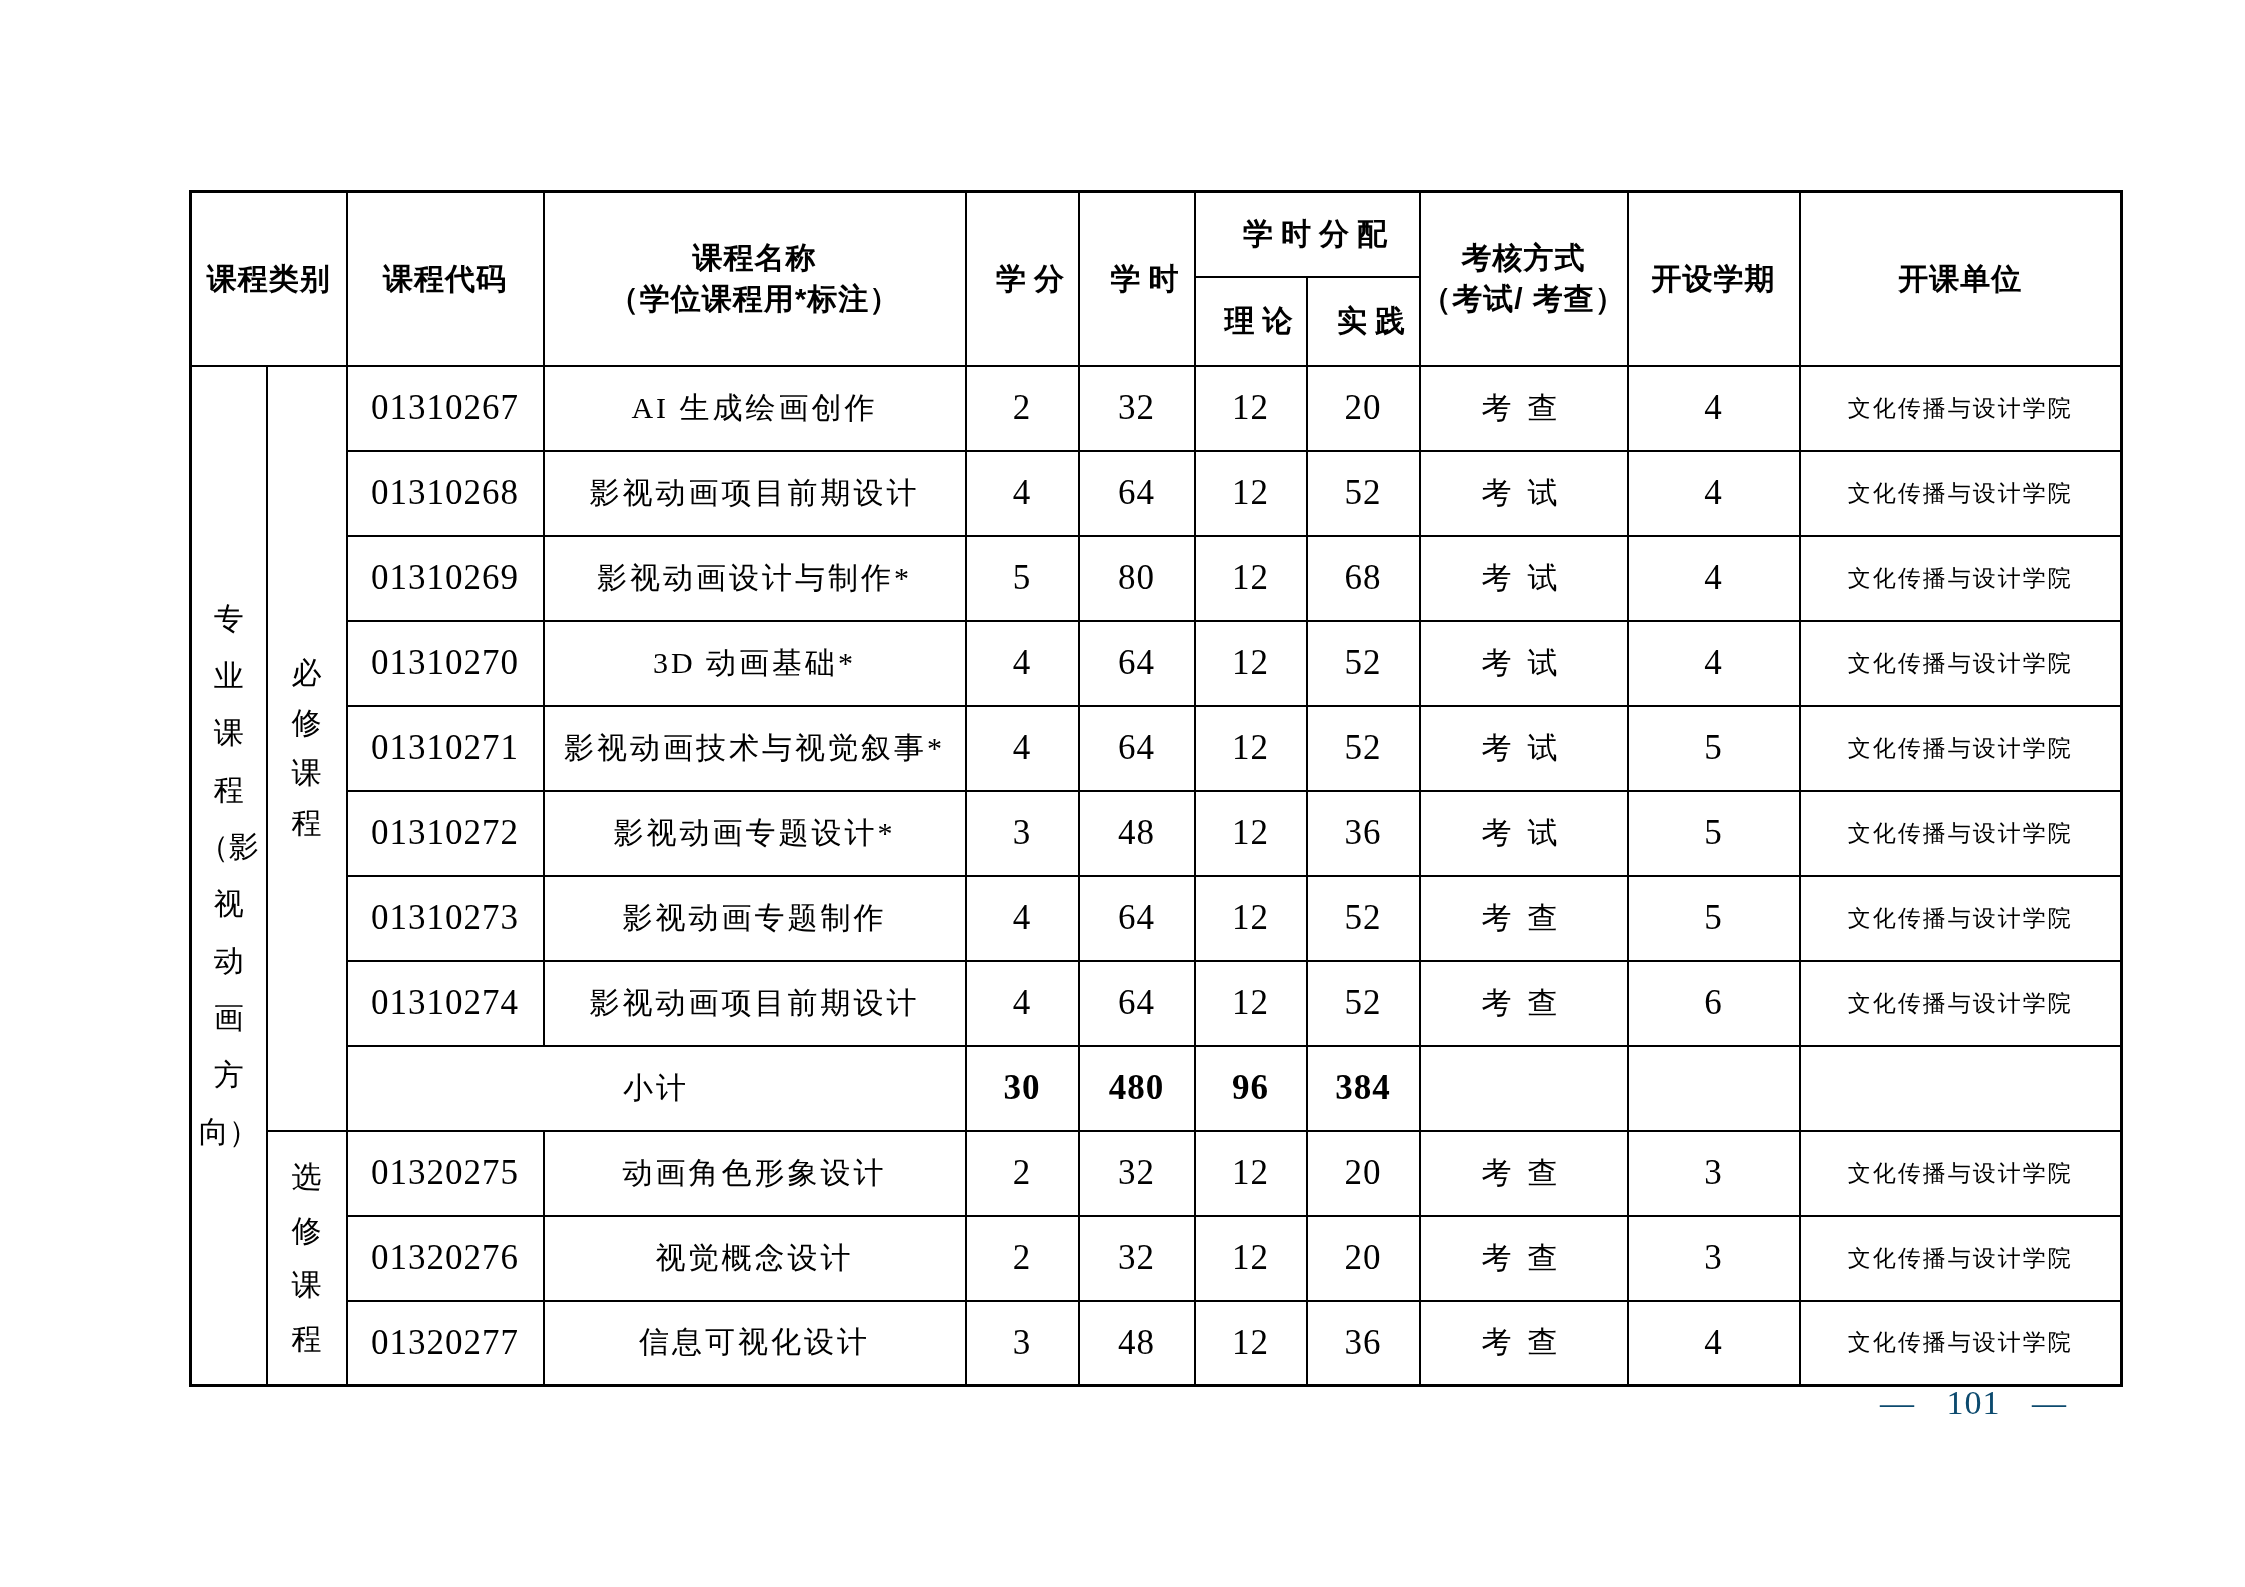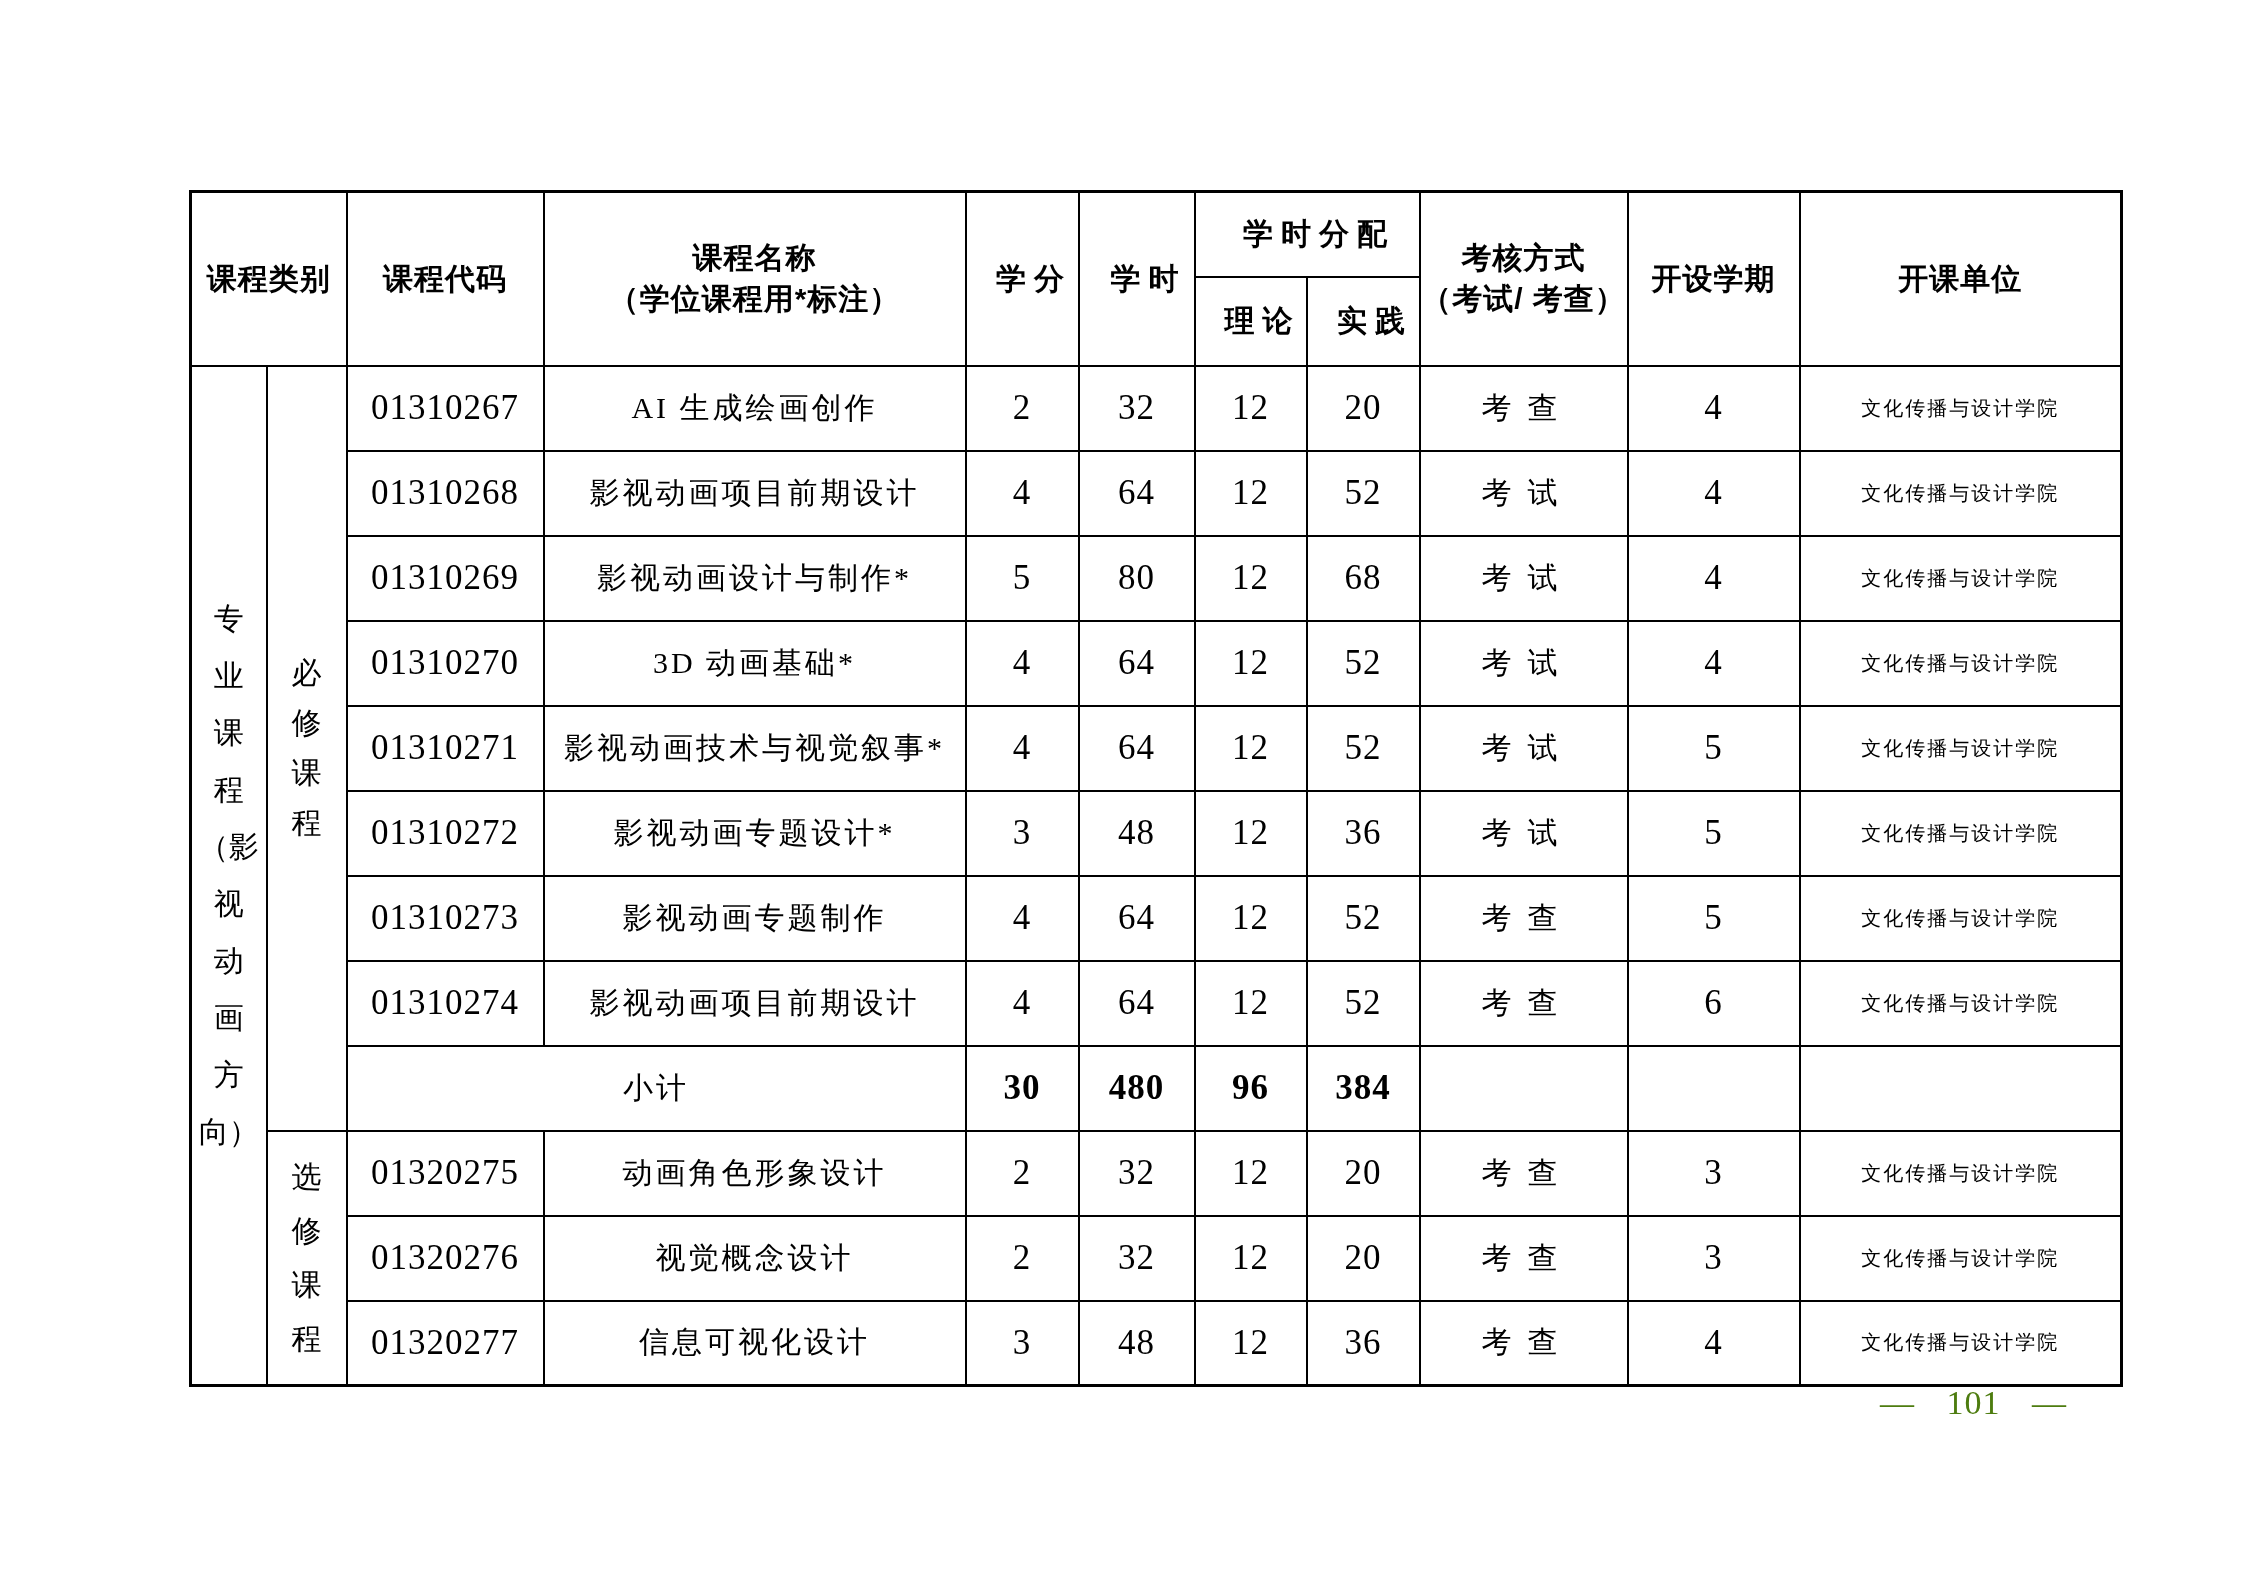--- a/index.html
+++ b/index.html
@@ -28,7 +28,7 @@
   .serif { font-family:"Liberation Serif", serif; font-size:35px; letter-spacing:1px; }
   .bold  { font-weight:bold; }
   .cn    { font-family:"Liberation Serif", serif; font-size:30px; letter-spacing:3px;text-align:center; }
-  .unit  { font-family:"Liberation Serif", serif; font-size:20px; letter-spacing:2px; }
+  .unit  { font-family:"Liberation Serif", serif; font-size:23px; letter-spacing:2px; }
   .assess{ font-family:"Liberation Serif", serif; font-size:30px; letter-spacing:16px; padding-left:8px; }
   .vstack { display:flex; flex-direction:column; align-items:center; justify-content:center; }
   .vstack div { font-size:30px; letter-spacing:0; }

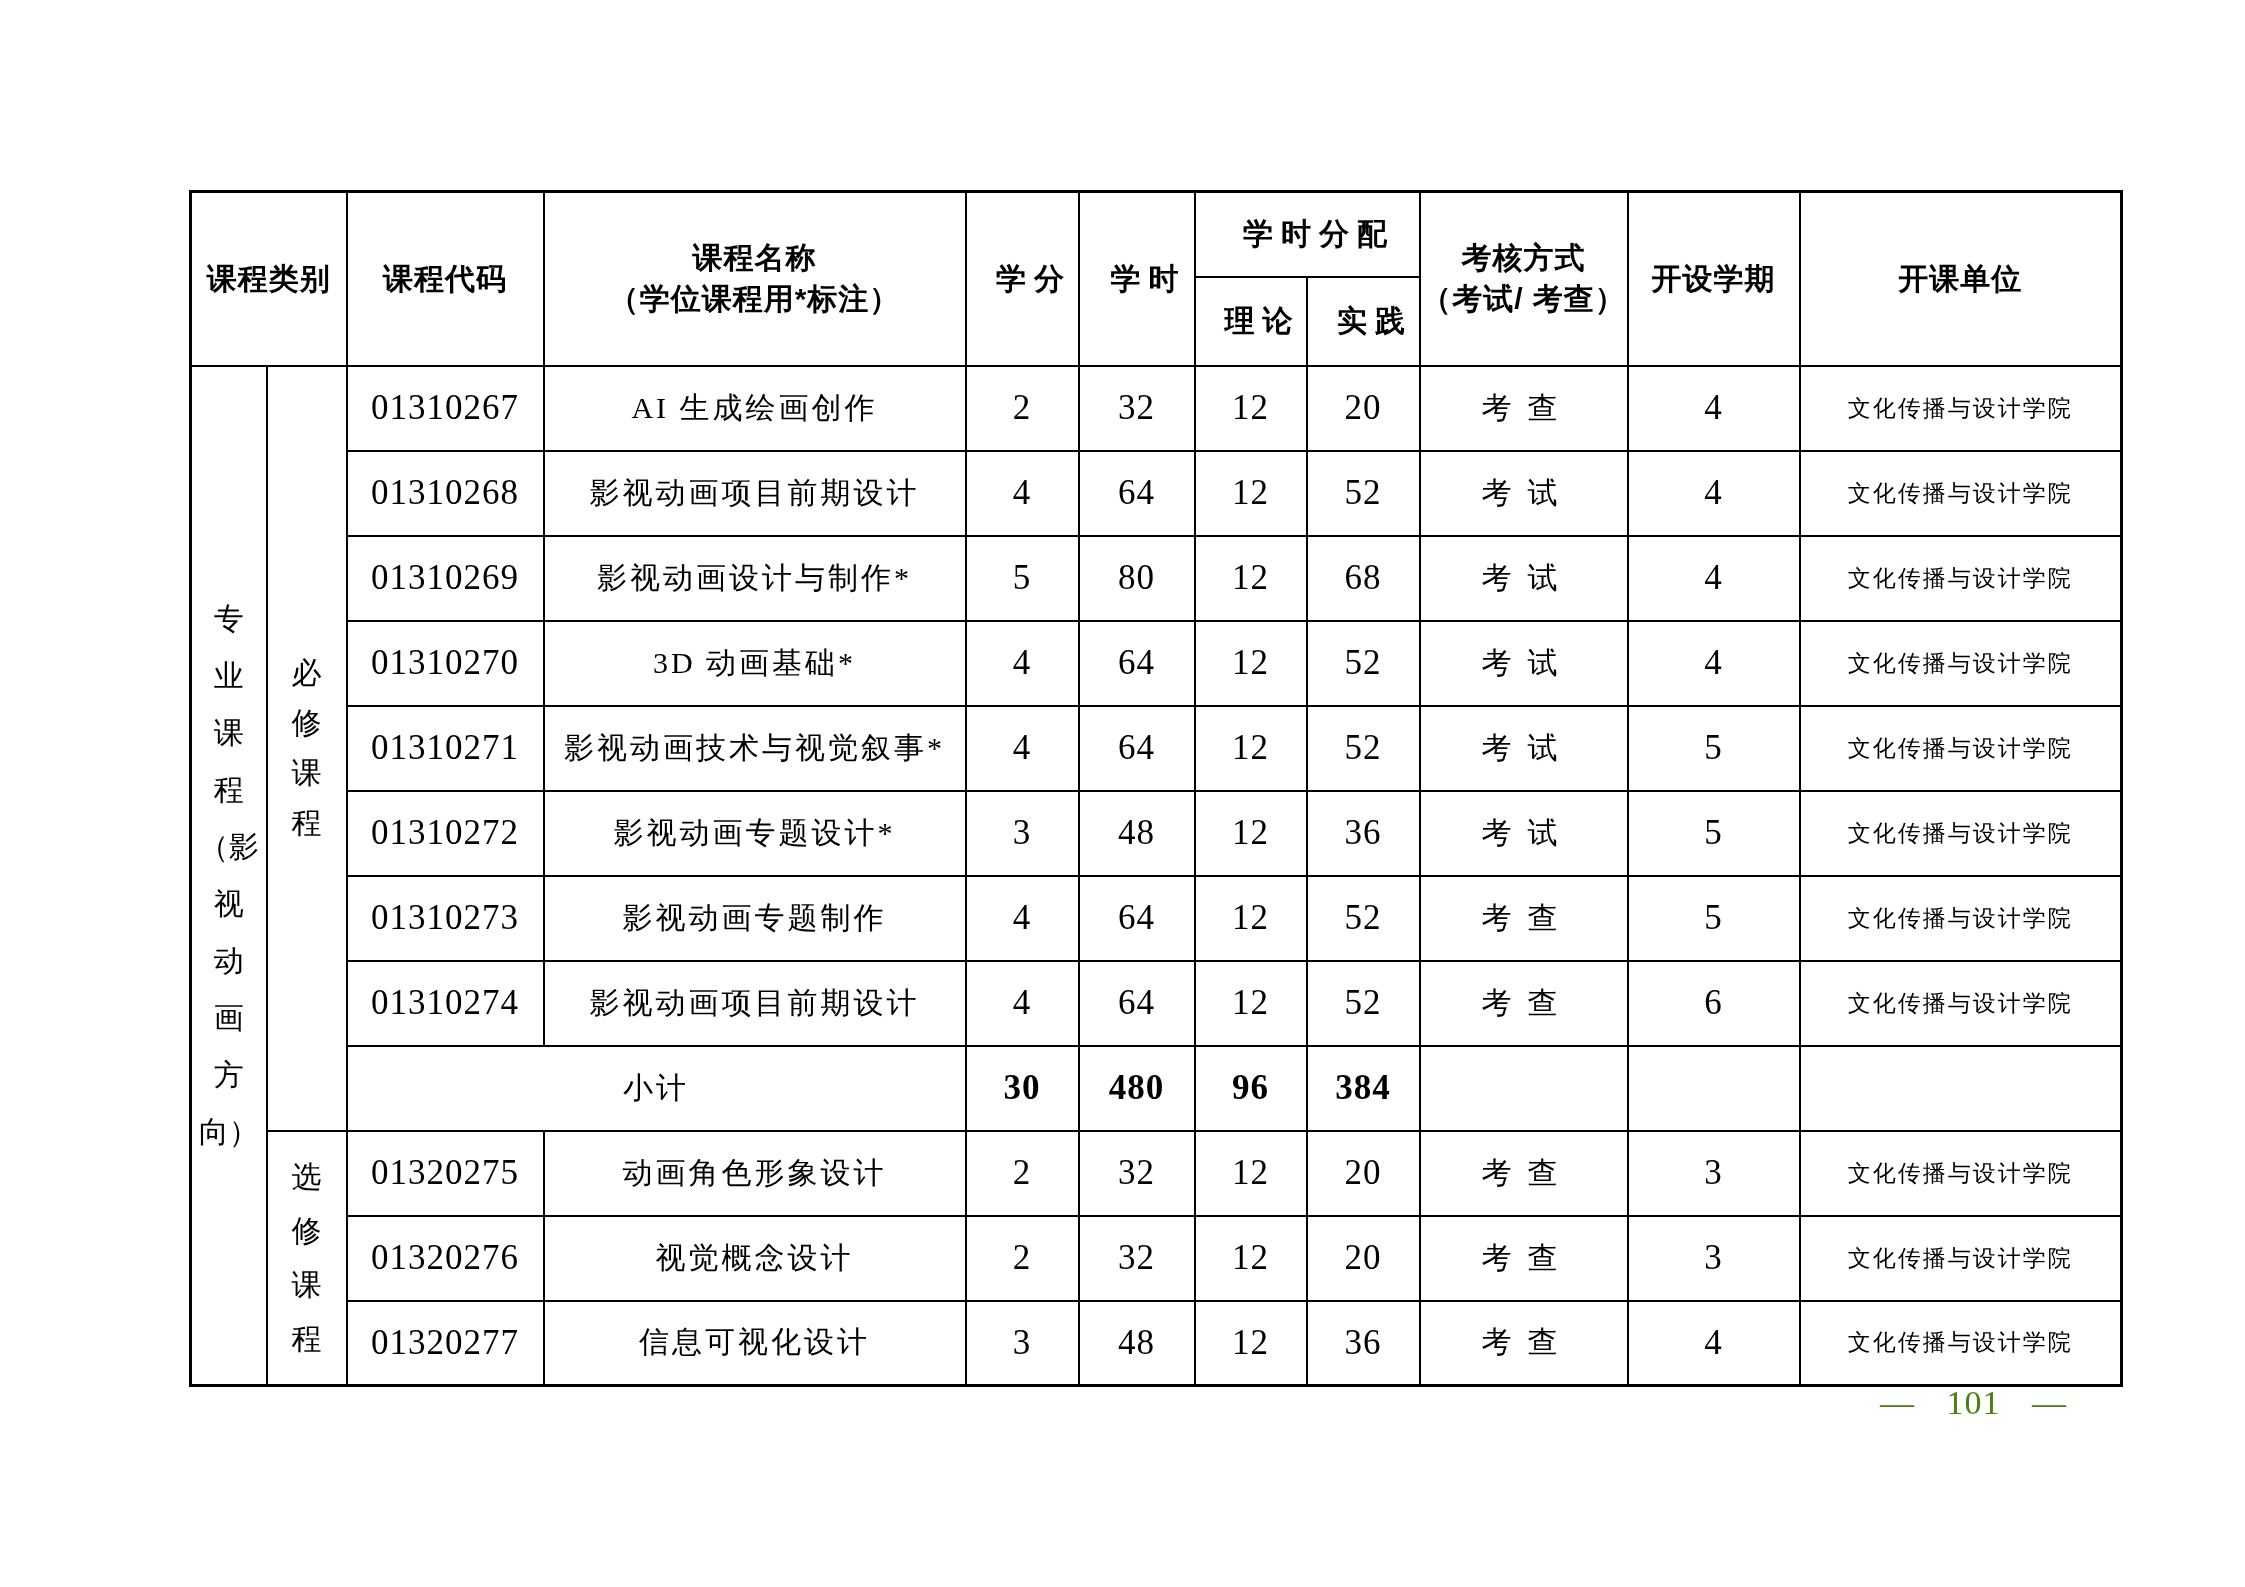--- a/index.html
+++ b/index.html
@@ -41,7 +41,7 @@
   .pageno {
     position:absolute; top:1384px; right:178px;
     font-family:"Liberation Serif", serif; font-size:34px;
-    word-spacing:22px; letter-spacing:1px; color:#4d7c0f;
+    word-spacing:22px; letter-spacing:1px; color:#0c4a6e;
   }
 </style>
 </head>

